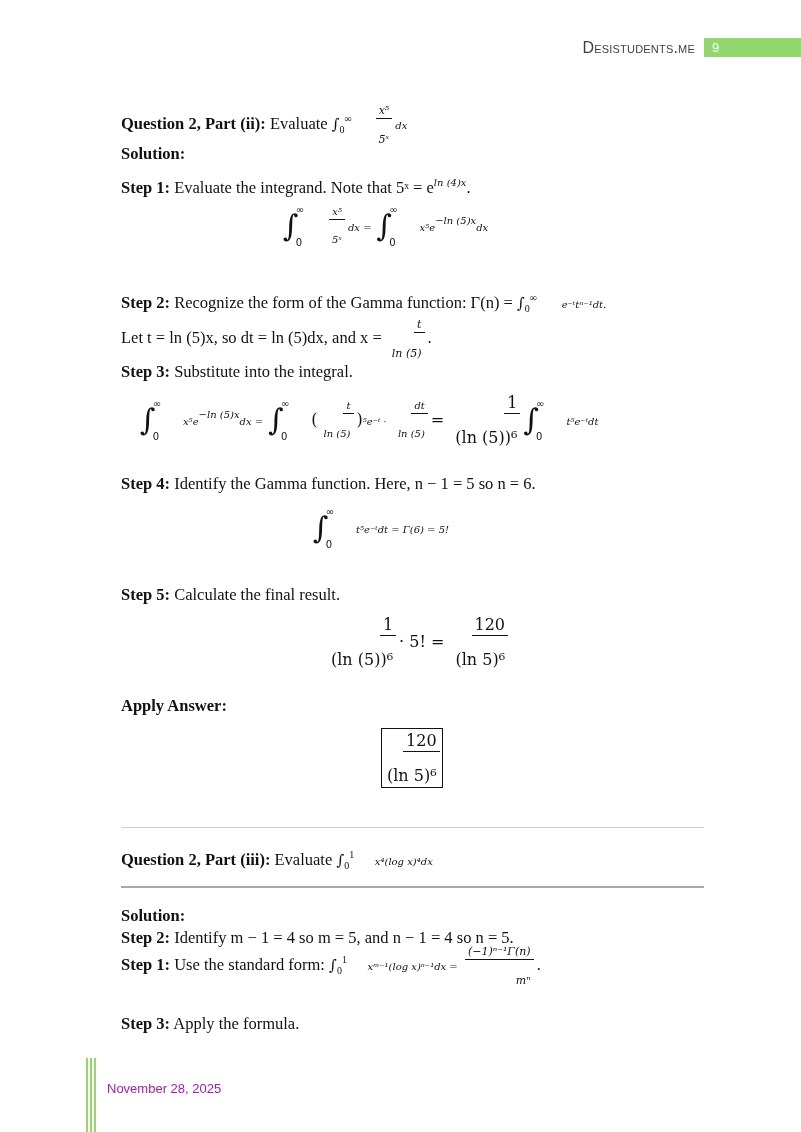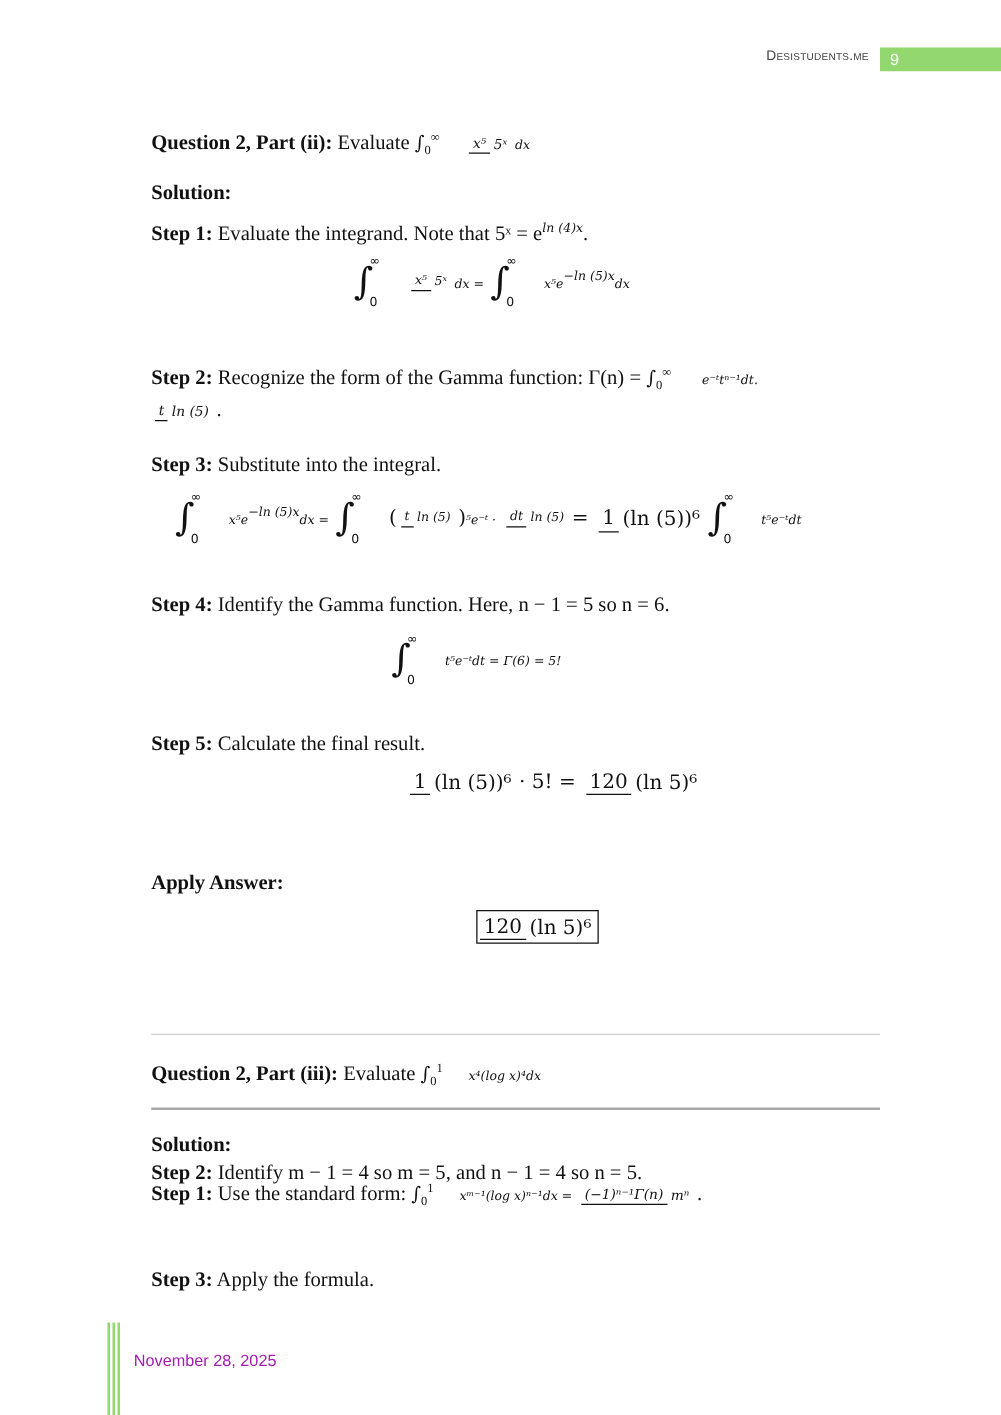--- a/index.html
+++ b/index.html
@@ -6,7 +6,7 @@
   body { width:801px; height:1132px; position:relative; overflow:hidden;
          font-family:"Liberation Serif", serif; color:#111; }
   .hdr-site { position:absolute; top:39px; right:106px; font-family:"Liberation Sans", sans-serif;
-              font-size:11px; color:#404040; letter-spacing:0.2px; font-variant:small-caps; }
+              font-size:16px; color:#404040; letter-spacing:0.2px; font-variant:small-caps; }
   .hdr-page { position:absolute; top:38px; left:704px; width:97px; height:19px; background:#92d86f;
               color:#fff; font-family:"Liberation Sans", sans-serif; font-size:13px; line-height:19px; padding-left:8px; box-sizing:border-box; }
   .p { position:absolute; left:121px; font-size:16.5px; white-space:nowrap; }

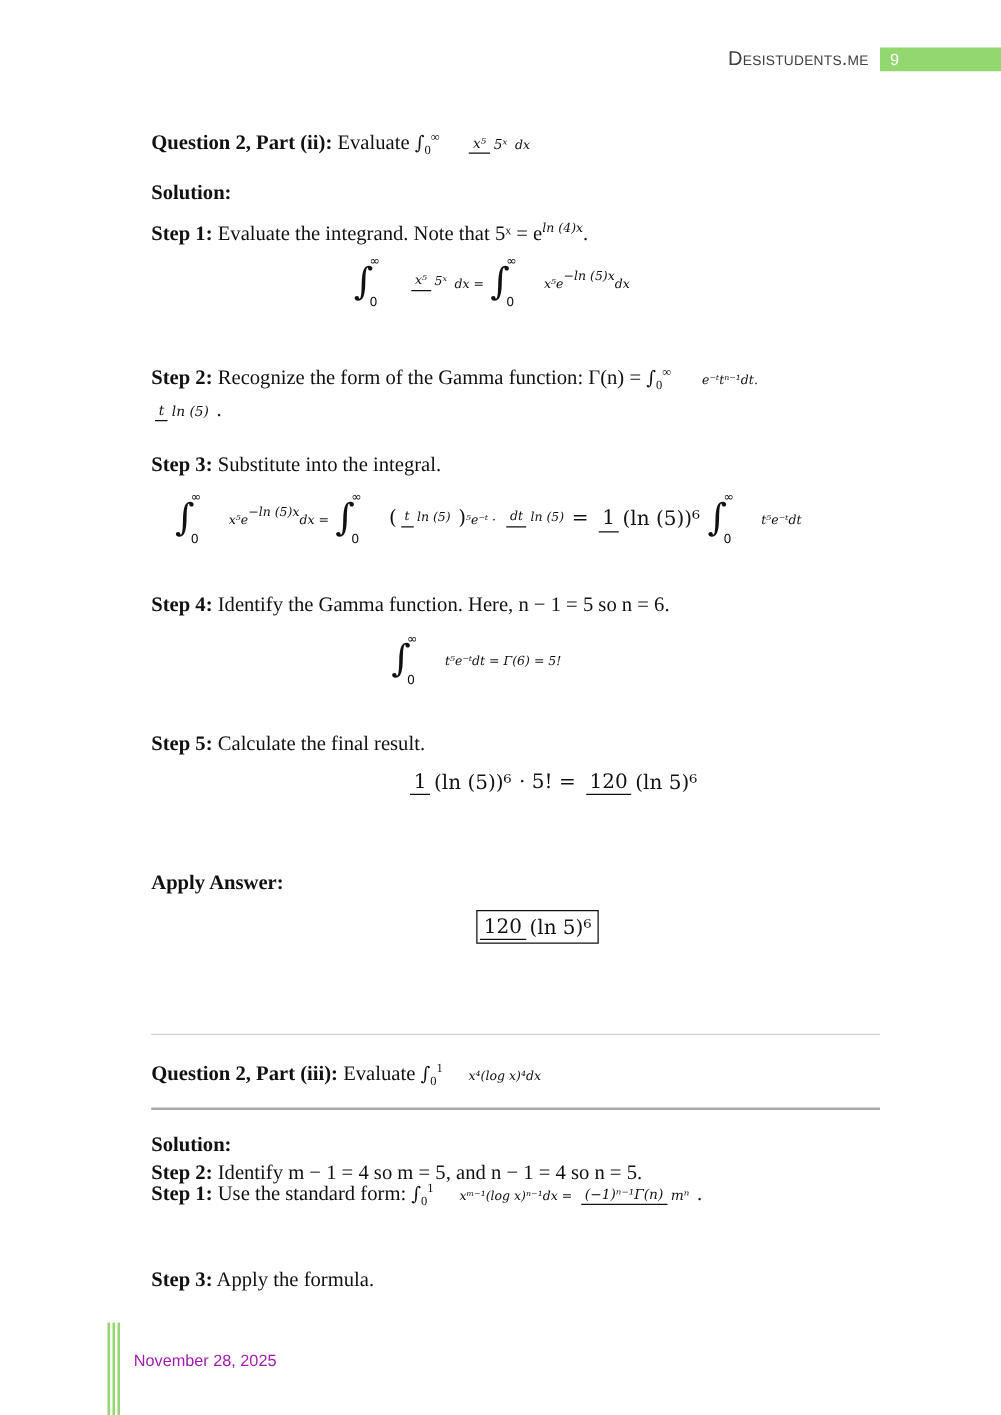--- a/index.html
+++ b/index.html
@@ -17,7 +17,7 @@
   .int { font-family:"DejaVu Serif", serif; font-size:30px; line-height:1; vertical-align:middle; }
   .lim { display:inline-flex; flex-direction:column; justify-content:space-between; height:44px;
          font-family:"DejaVu Sans", sans-serif; font-size:10px; vertical-align:middle; margin-right:22px; margin-left:-3px; }
-  .frac { display:inline-flex; flex-direction:row; align-items:flex-start; vertical-align:middle; margin:0 3px; }
+  .frac { display:inline-flex; flex-direction:column; align-items:flex-end; vertical-align:middle; margin:0 3px;gap:13px; }
   .frac .num { border-bottom:1px solid #111; padding:0 3px 1px; line-height:1.2; }
   .frac .den { padding:1px 3px 0; line-height:1.2; }
   .eq { position:absolute; white-space:nowrap; font-family:"DejaVu Serif", serif; font-size:16px; }

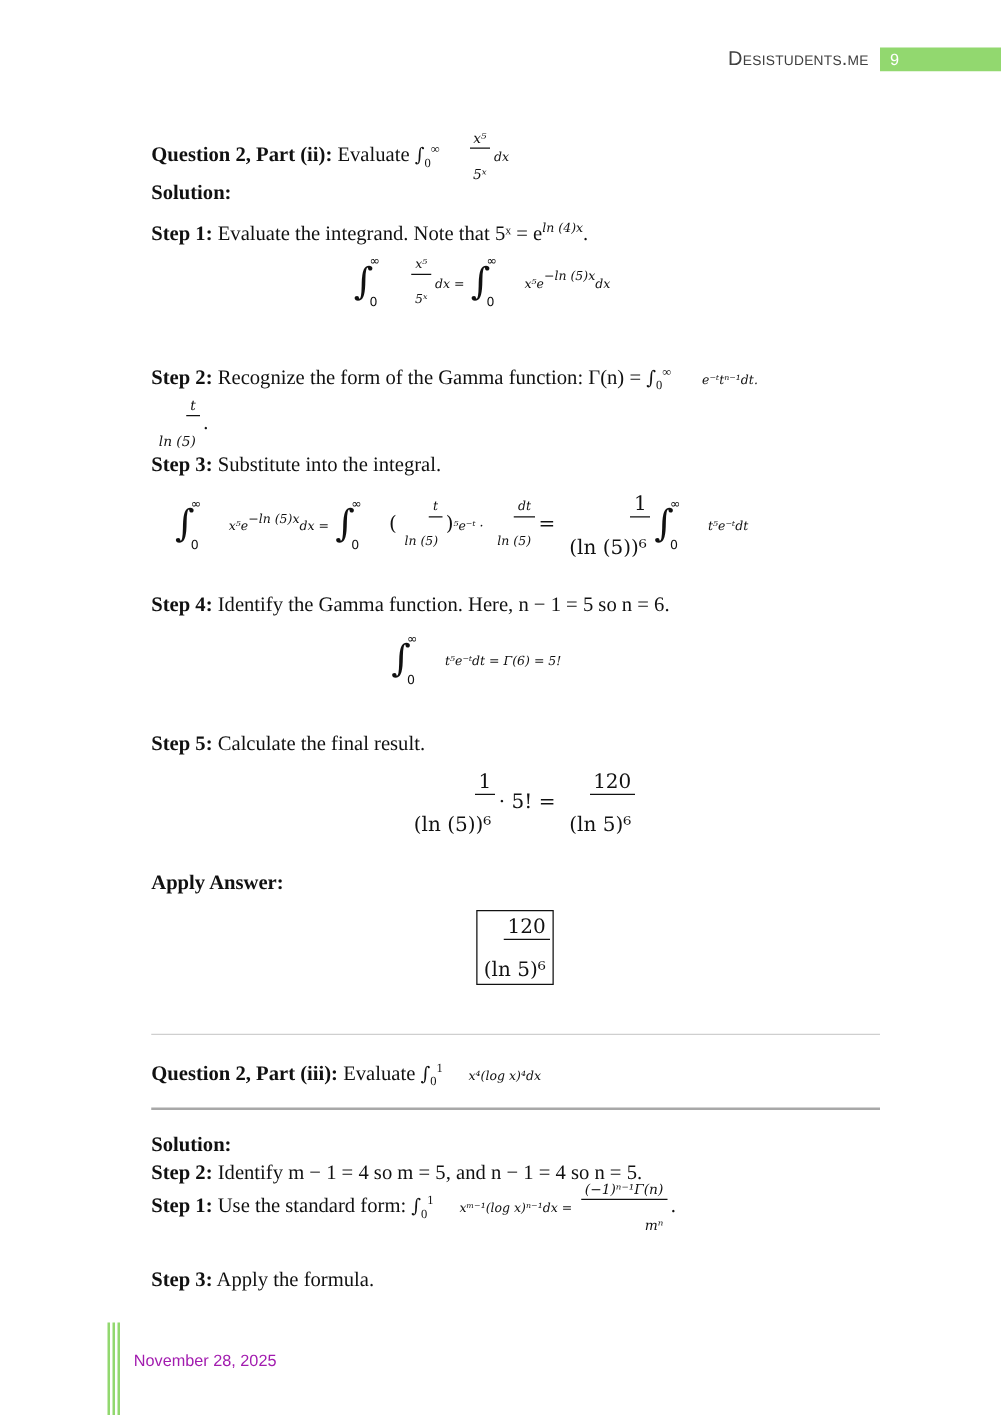--- a/index.html
+++ b/index.html
@@ -74,6 +74,7 @@
   <span class="m">e⁻ᵗtⁿ⁻¹dt.</span>
 </div>
 <div class="p" style="top:318px">
+  <span>Let t = ln (5)x, so dt = ln (5)dx, and x =</span>
   <span class="frac m small">
       <span class="num">t</span>
       <span class="den">ln (5)</span>

